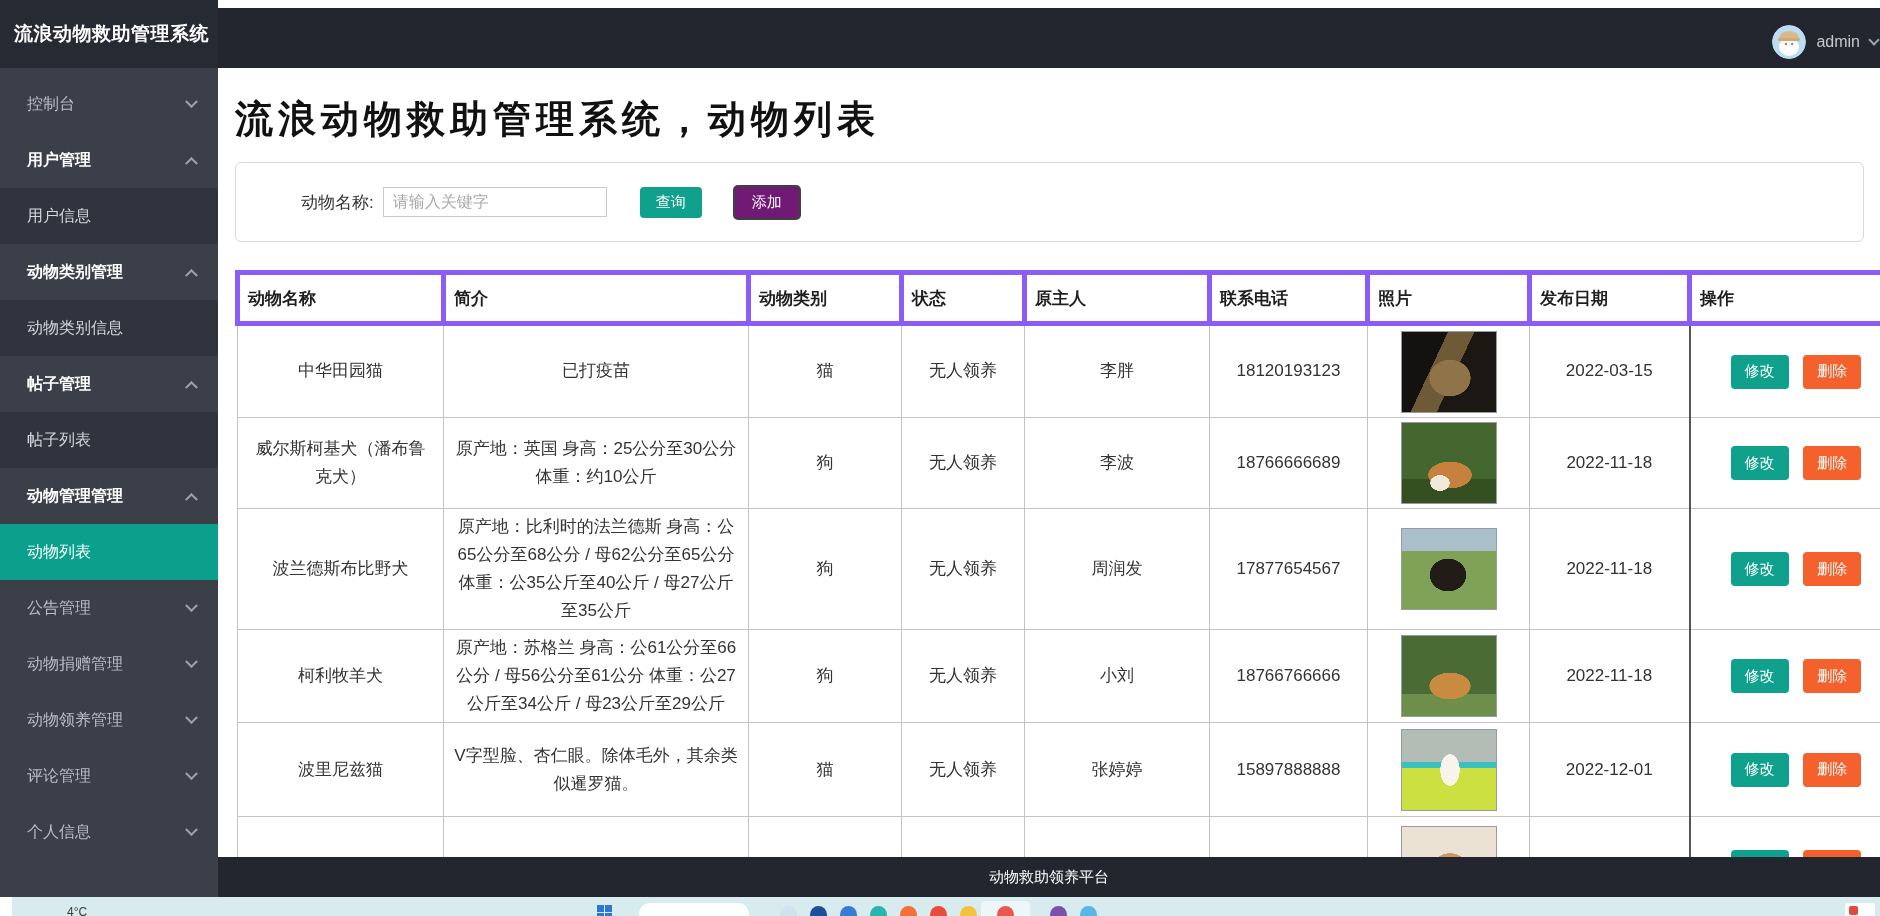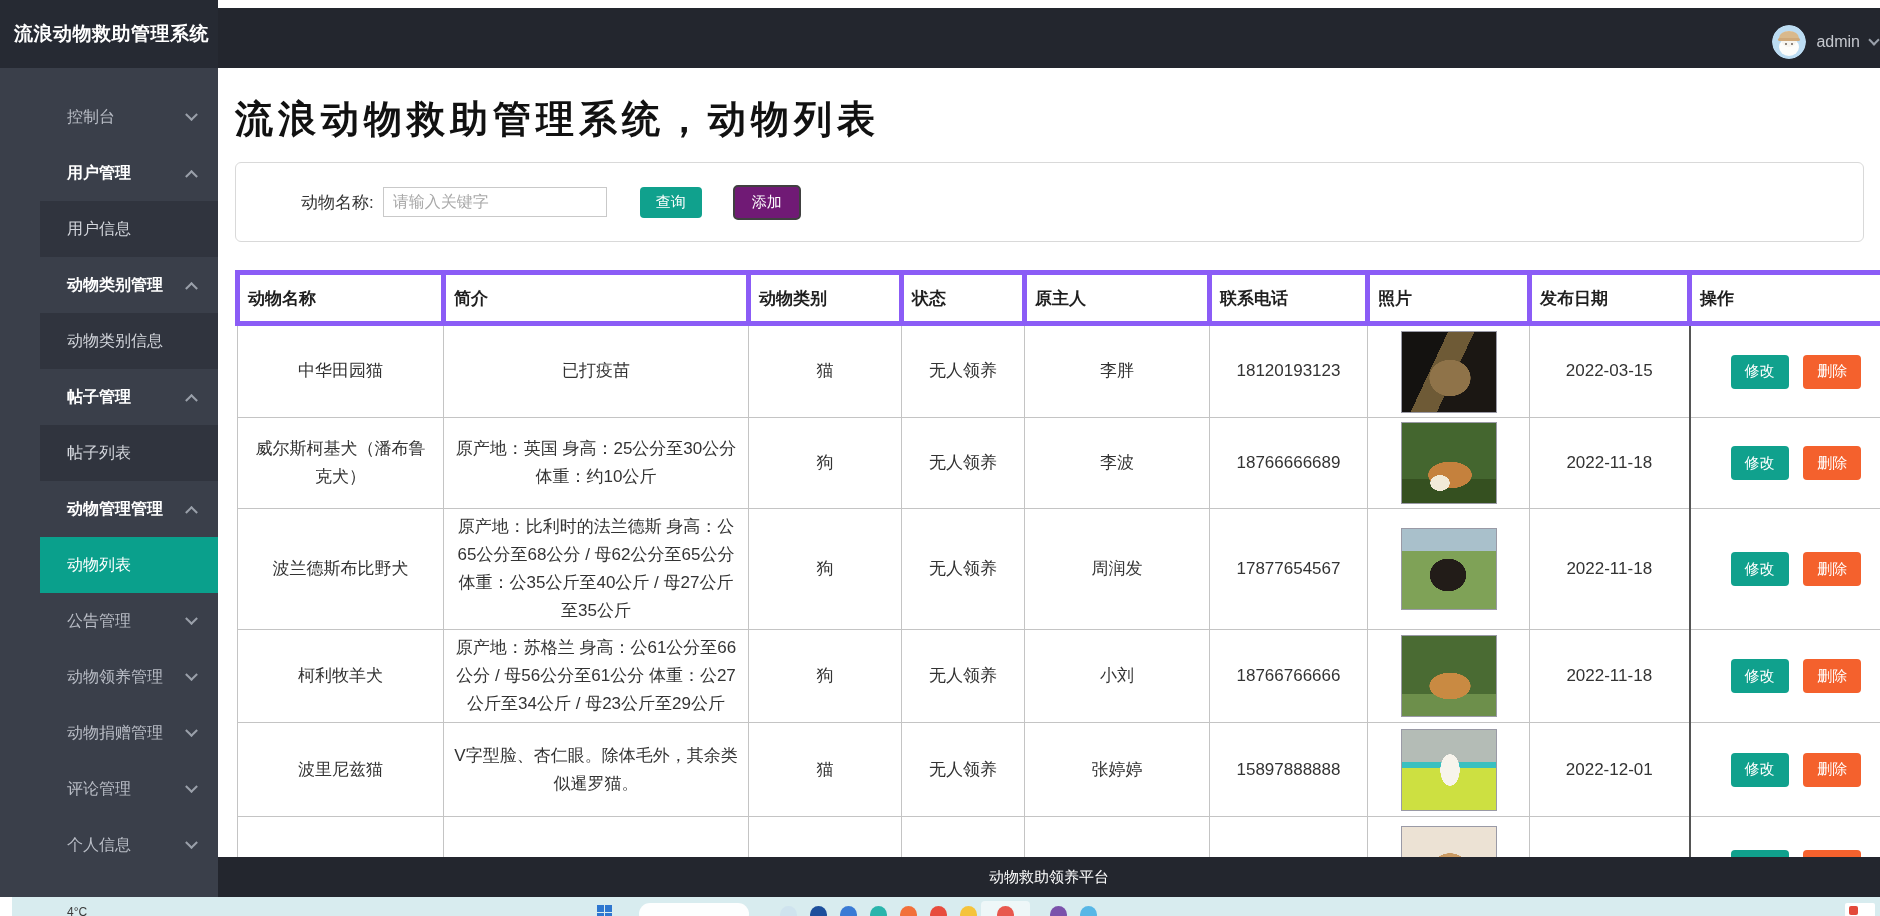--- a/index.html
+++ b/index.html
@@ -12,7 +12,7 @@
   .sidebar-header { height:68px; background:#262a33; color:#fff; display:flex;
                     align-items:center; padding-left:14px; font-size:19px;
                     font-weight:bold; letter-spacing:.5px; }
-  .menu { padding-top:21px;margin-left:40px; }
+  .menu { padding-top:8px; }
   .menu-item { height:56px; display:flex; align-items:center;
                padding:0 22px 0 27px; font-size:16px; color:#b9bdc6;
                cursor:pointer; position:relative; }

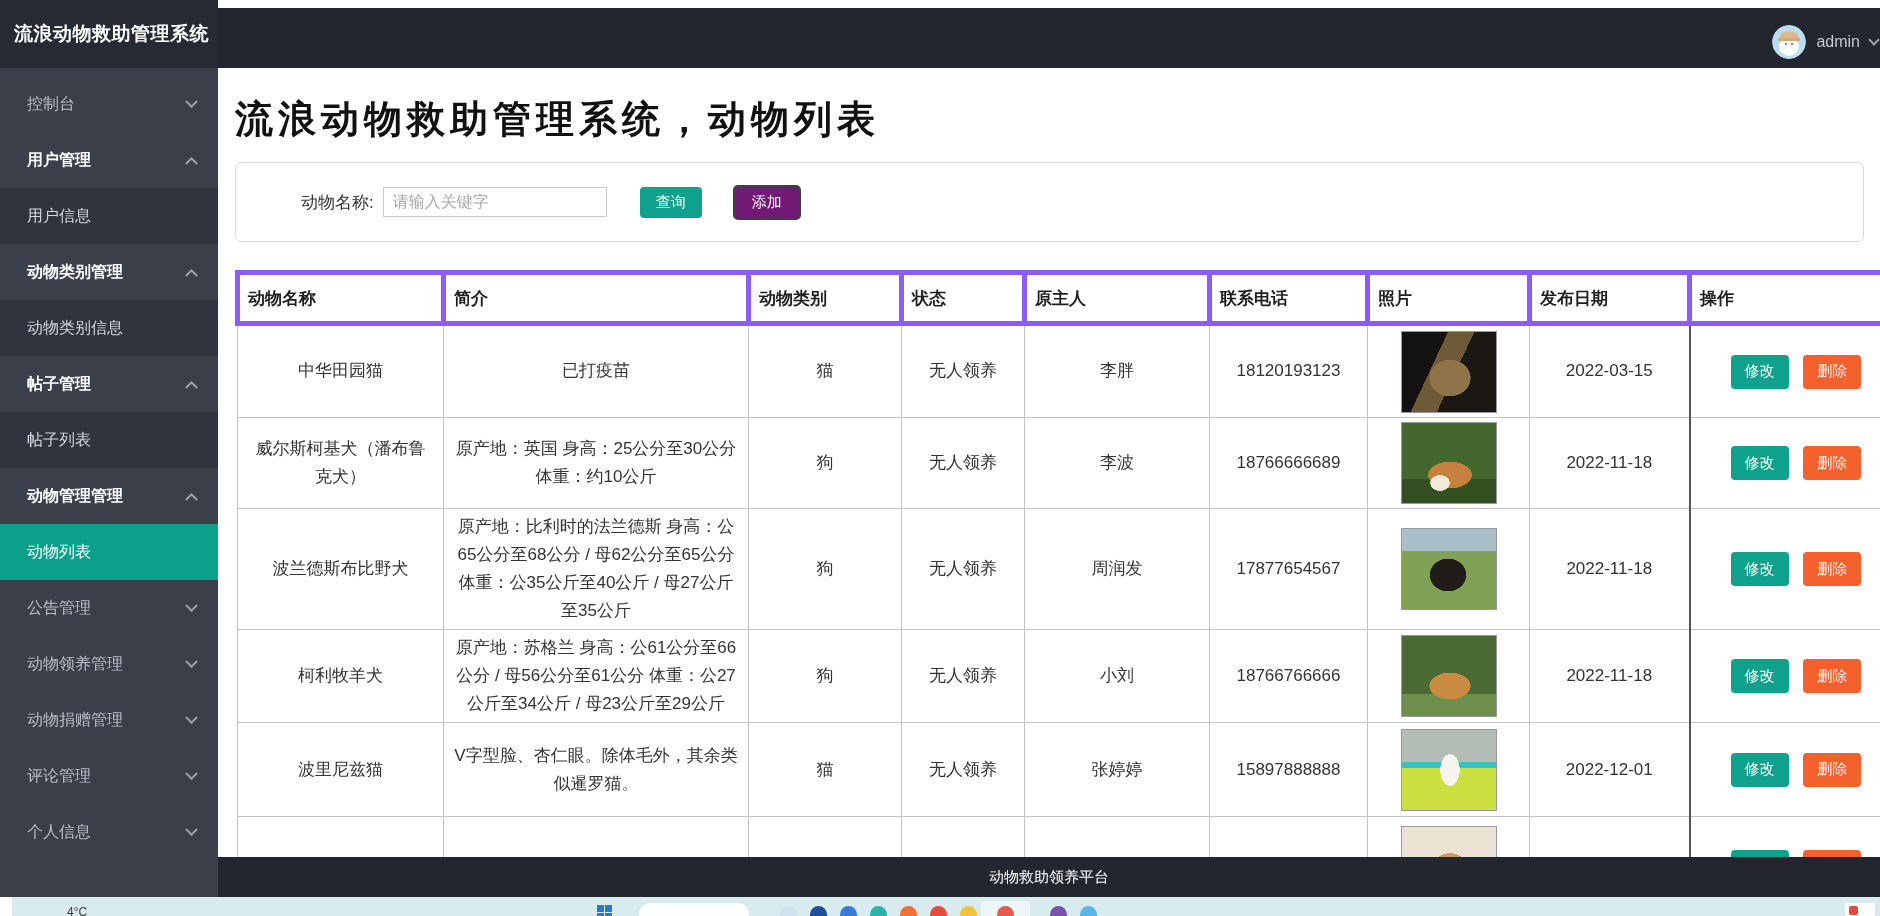--- a/index.html
+++ b/index.html
@@ -131,11 +131,11 @@
       <i class="chev down"></i>
     </div>
     <div class="menu-item">
+      <span>动物捐赠管理</span>
+      <i class="chev down"></i>
+    </div>
+    <div class="menu-item">
       <span>动物领养管理</span>
-      <i class="chev down"></i>
-    </div>
-    <div class="menu-item">
-      <span>动物捐赠管理</span>
       <i class="chev down"></i>
     </div>
     <div class="menu-item">

